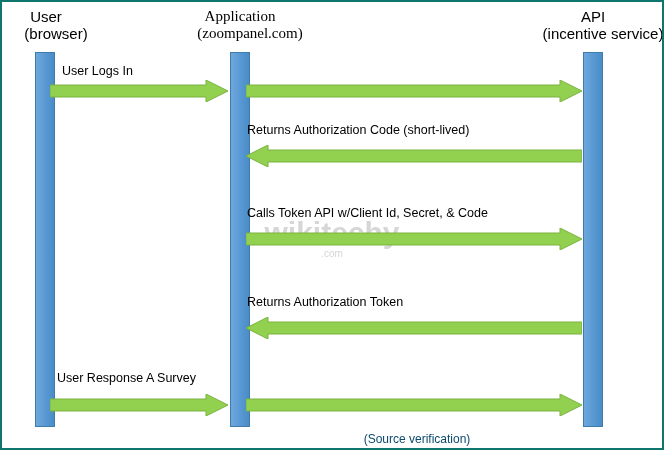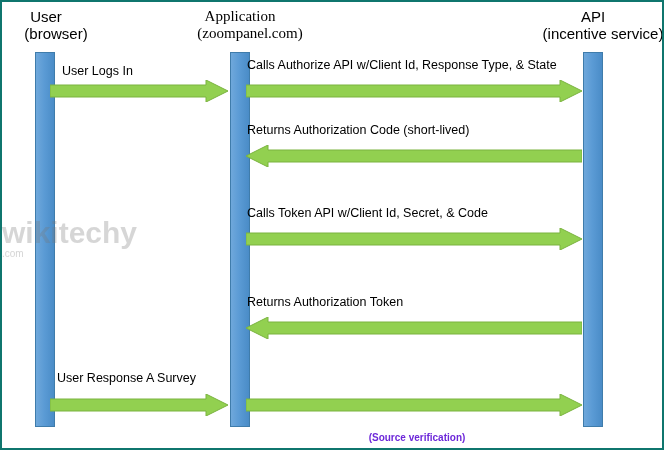--- a/index.html
+++ b/index.html
@@ -124,7 +124,6 @@
     </svg>
   </div>
 
-  <div class="arrow-label" style="left: 245px; top: 56px; width: 340px;">Calls Authorize API w/Client Id, Response Type, &amp; State</div>
   <div class="arrow" style="left: 244px; top: 78px; width: 336px;">
     <svg width="336" height="22" viewBox="0 0 336 22">
       <polygon points="0,5 314,5 314,0 336,11 314,22 314,17 0,17" fill="#92d050" stroke="#7ab33f" stroke-width="1"></polygon>

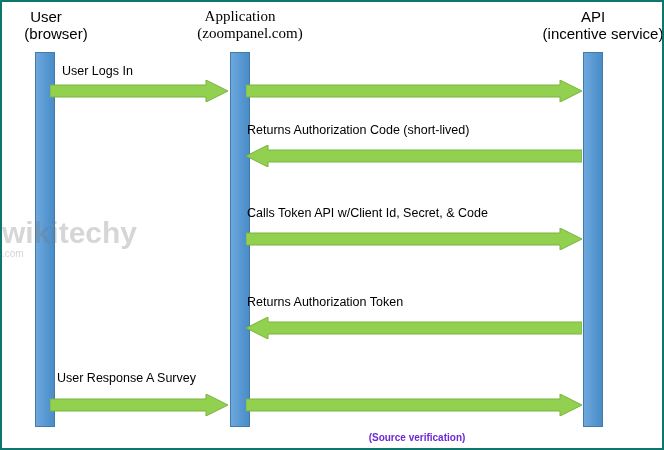--- a/index.html
+++ b/index.html
@@ -70,7 +70,7 @@
     left: 0;
     right: 0;
     top: 216px;
-    text-align: left;
+    text-align: center;
     pointer-events: none;
     user-select: none;
   }

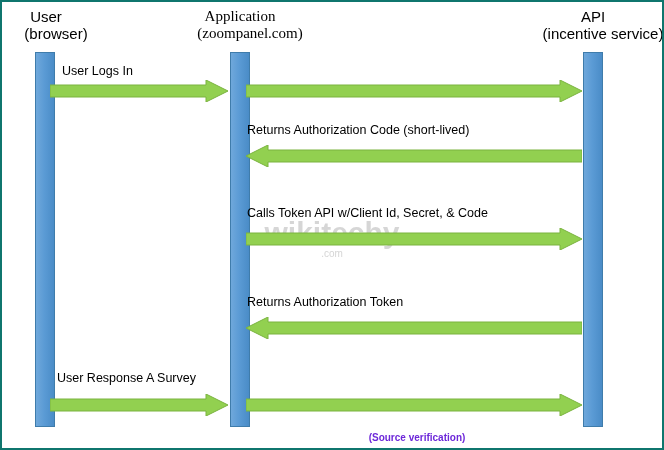--- a/index.html
+++ b/index.html
@@ -57,11 +57,10 @@
 
   .footnote {
     position: absolute;
-    font-size: 10px;
-    color: #6d28d9;
+    font-size: 12px;
+    color: #0c4a6e;
     white-space: nowrap;
     text-align: center;
-    font-weight: bold;
   }
 
   

